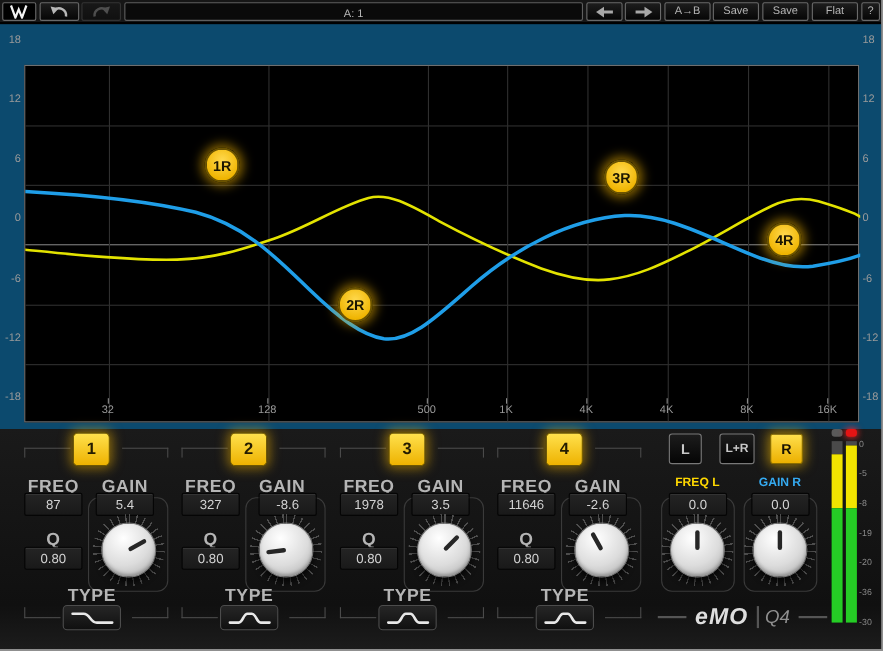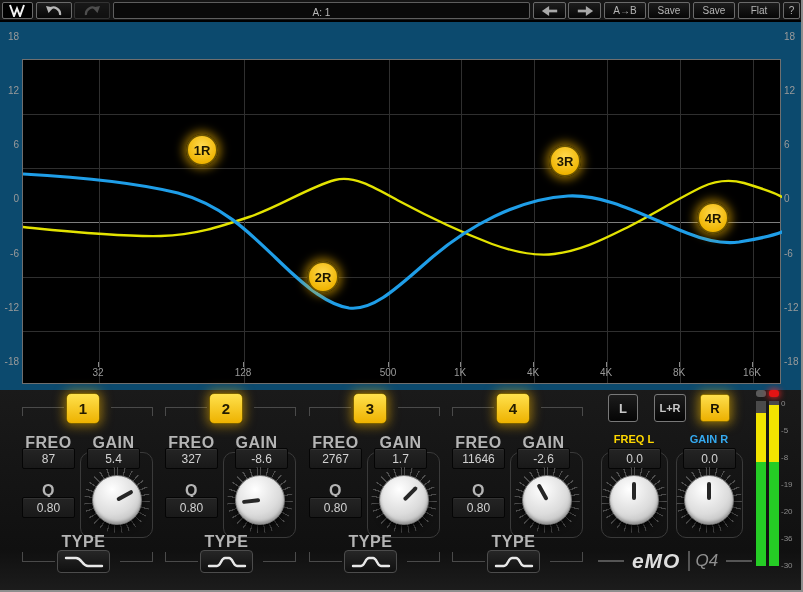--- a/index.html
+++ b/index.html
@@ -259,7 +259,7 @@
     <div class="lbl" style="left:2px;top:44px">FREQ</div>
     <div class="lbl" style="left:67px;top:44px">GAIN</div>
     <div class="kbracket" style="left:60px;top:62px;width:73px;height:86px"></div>
-    <div class="vbox" style="left:2px;top:58px">2767</div>
+    <div class="vbox" style="left:2px;top:58px">1978</div>
     <div class="vbox" style="left:67px;top:58px">1.7</div>
     <div class="lbl" style="left:2px;top:92px">Q</div>
     <div class="vbox" style="left:2px;top:107px">0.80</div>

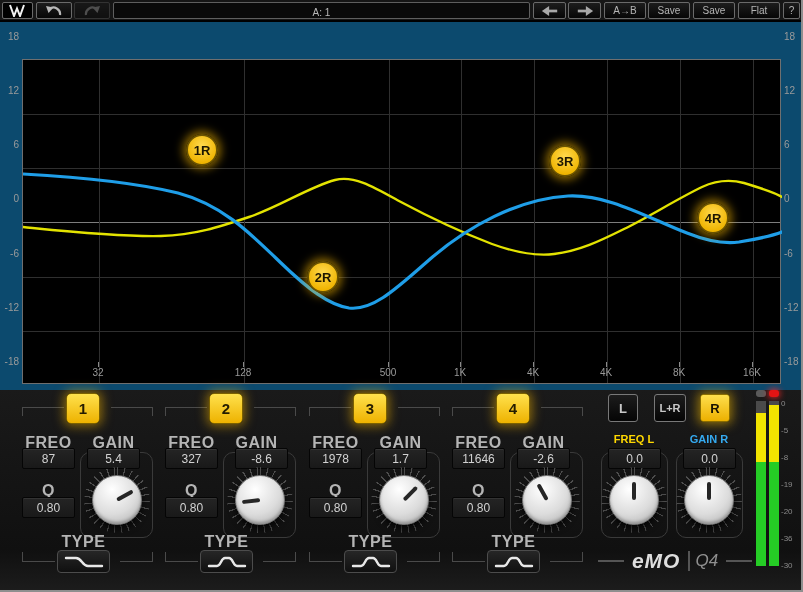--- a/index.html
+++ b/index.html
@@ -260,7 +260,7 @@
     <div class="lbl" style="left:67px;top:44px">GAIN</div>
     <div class="kbracket" style="left:60px;top:62px;width:73px;height:86px"></div>
     <div class="vbox" style="left:2px;top:58px">1978</div>
-    <div class="vbox" style="left:67px;top:58px">1.7</div>
+    <div class="vbox" style="left:67px;top:58px">3.5</div>
     <div class="lbl" style="left:2px;top:92px">Q</div>
     <div class="vbox" style="left:2px;top:107px">0.80</div>
     <div class="ticks" style="left:64px;top:77px"></div>

